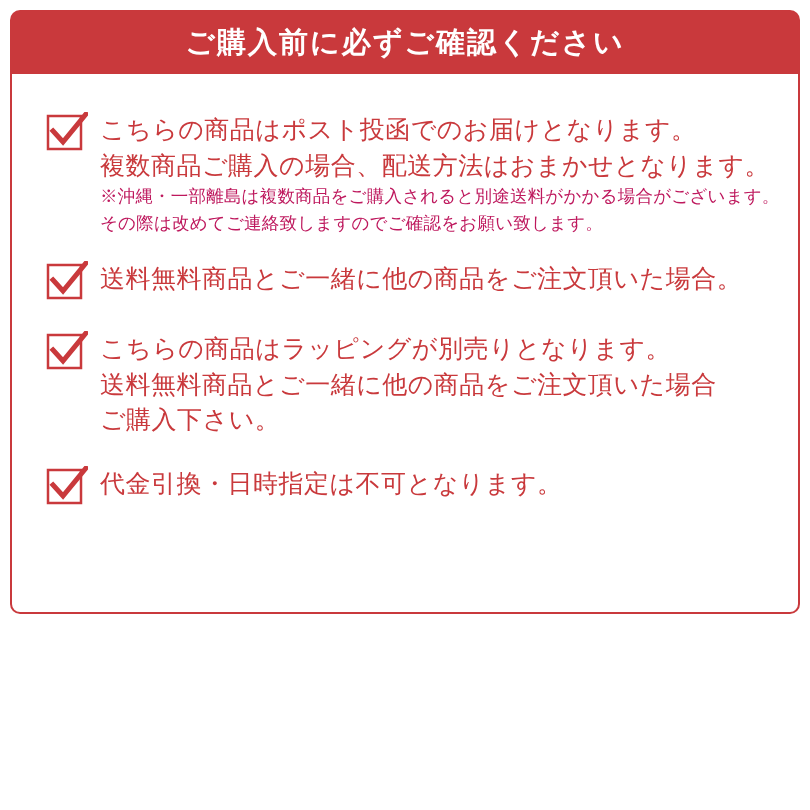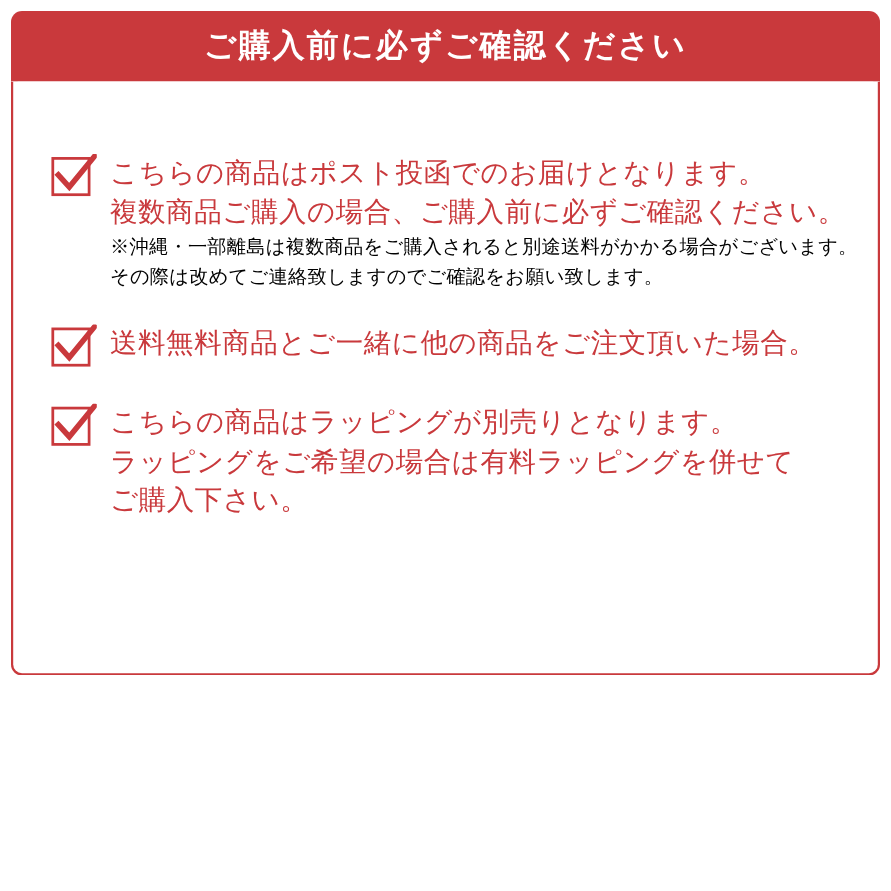--- a/index.html
+++ b/index.html
@@ -51,7 +51,6 @@
     display: flex;
     align-items: flex-start;
     margin-bottom: 26px;
-    margin-top: 28px;
   }
   .item:last-child {
     margin-bottom: 0;

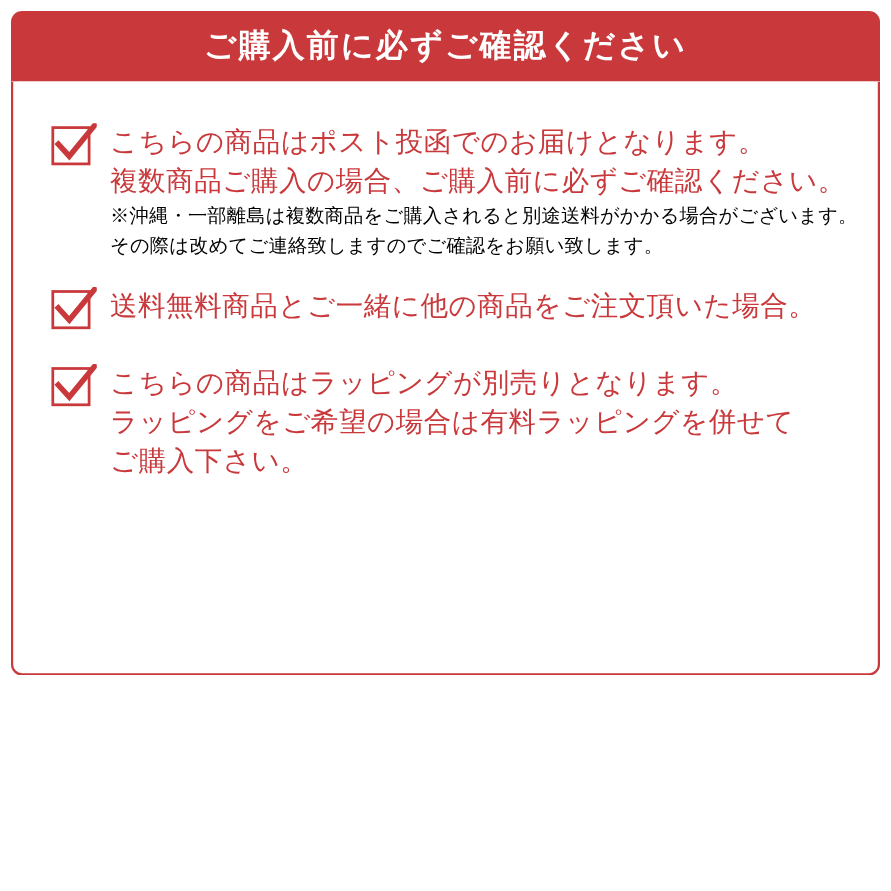--- a/index.html
+++ b/index.html
@@ -107,7 +107,7 @@
       </span>
       <div class="lines">
         <div class="line-main">こちらの商品はポスト投函でのお届けとなります。</div>
-        <div class="line-main">複数商品ご購入の場合、ご購入前に必ずご確認ください。</div>
+        <div class="line-main">複数商品ご購入の場合、配送方法はおまかせとなります。</div>
         <div class="line-sub">※沖縄・一部離島は複数商品をご購入されると別途送料がかかる場合がございます。</div>
         <div class="line-sub">その際は改めてご連絡致しますのでご確認をお願い致します。</div>
       </div>

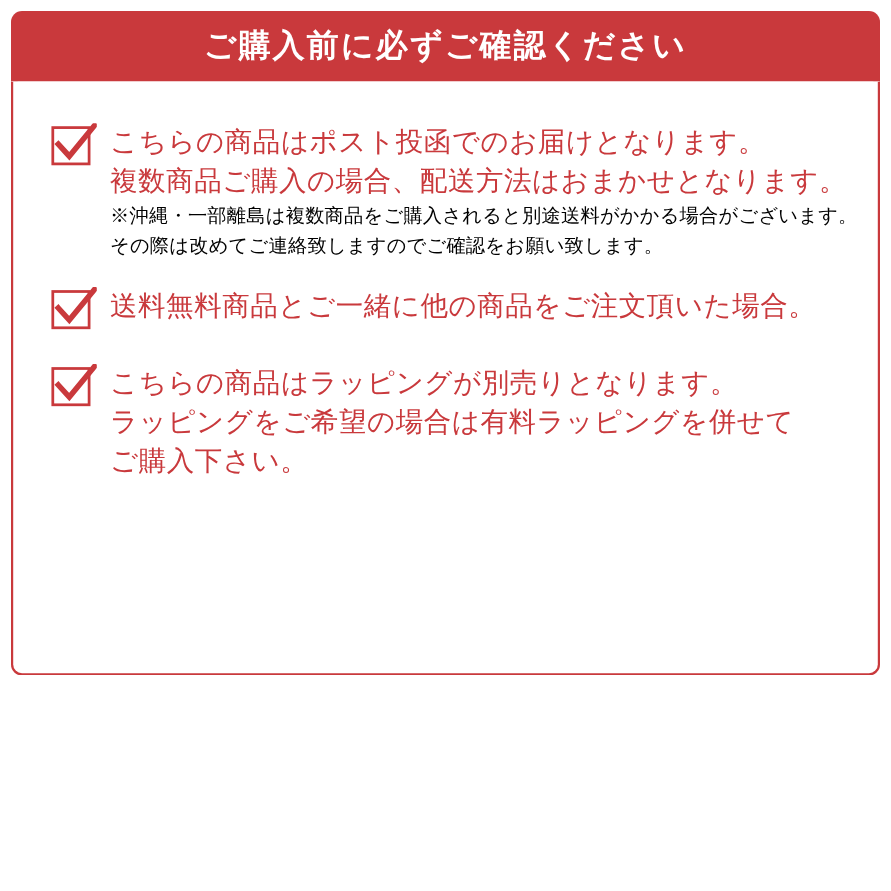--- a/index.html
+++ b/index.html
@@ -77,7 +77,7 @@
     white-space: nowrap;
   }
   .line-sub {
-    color: #000000;
+    color: #be185d;
     font-size: 17.5px;
     line-height: 1.55;
     letter-spacing: 0.2px;

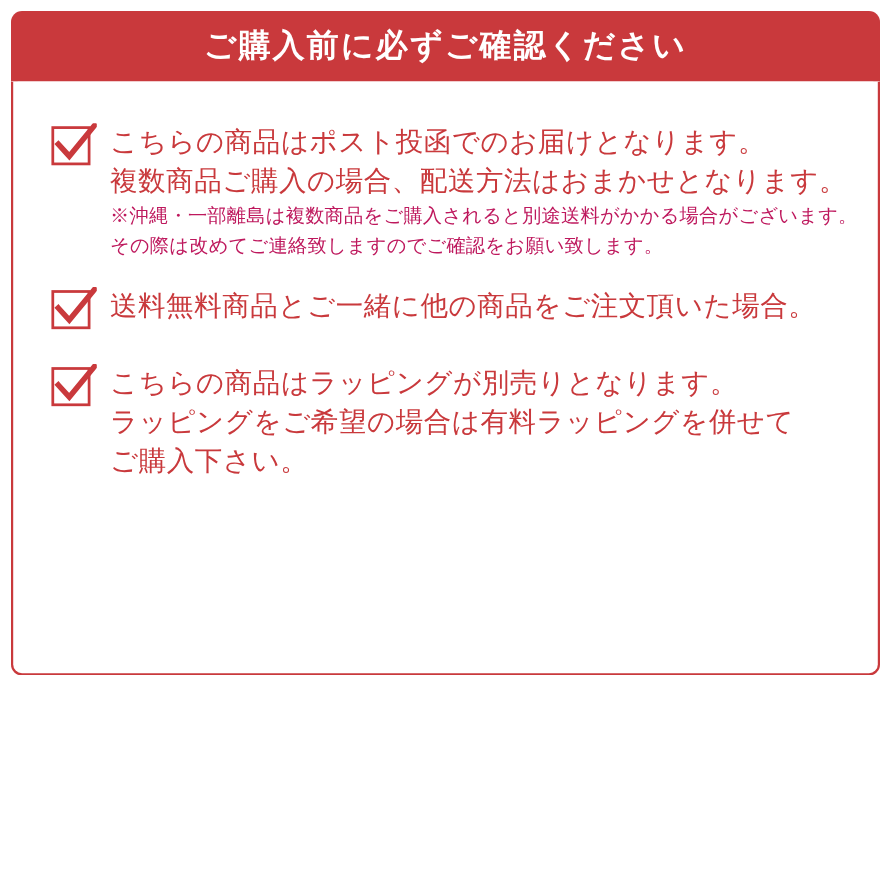--- a/index.html
+++ b/index.html
@@ -134,7 +134,7 @@
       </span>
       <div class="lines">
         <div class="line-main">こちらの商品はラッピングが別売りとなります。</div>
-        <div class="line-main">ラッピングをご希望の場合は有料ラッピングを併せて</div>
+        <div class="line-main">送料無料商品とご一緒に他の商品をご注文頂いた場合</div>
         <div class="line-main">ご購入下さい。</div>
       </div>
     </div>

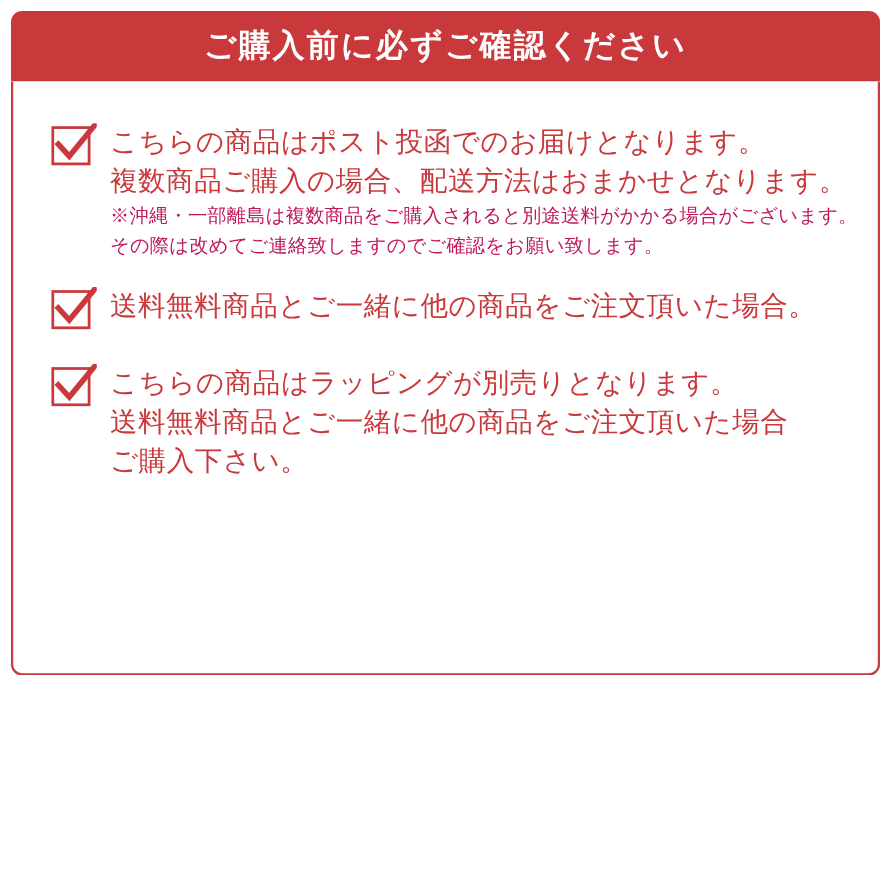--- a/index.html
+++ b/index.html
@@ -139,6 +139,17 @@
       </div>
     </div>
 
+    <div class="item">
+      <span class="check">
+        <svg width="42" height="42" viewBox="0 0 42 42">
+          <rect x="2" y="4" width="33" height="33" fill="none" stroke="#c9393c" stroke-width="2.5"></rect>
+          <path d="M7 19 L17 30 L40 2" fill="none" stroke="#c9393c" stroke-width="5" stroke-linecap="square"></path>
+        </svg>
+      </span>
+      <div class="lines">
+        <div class="line-main">代金引換・日時指定は不可となります。</div>
+      </div>
+    </div>
 
   </div>
 </div>

